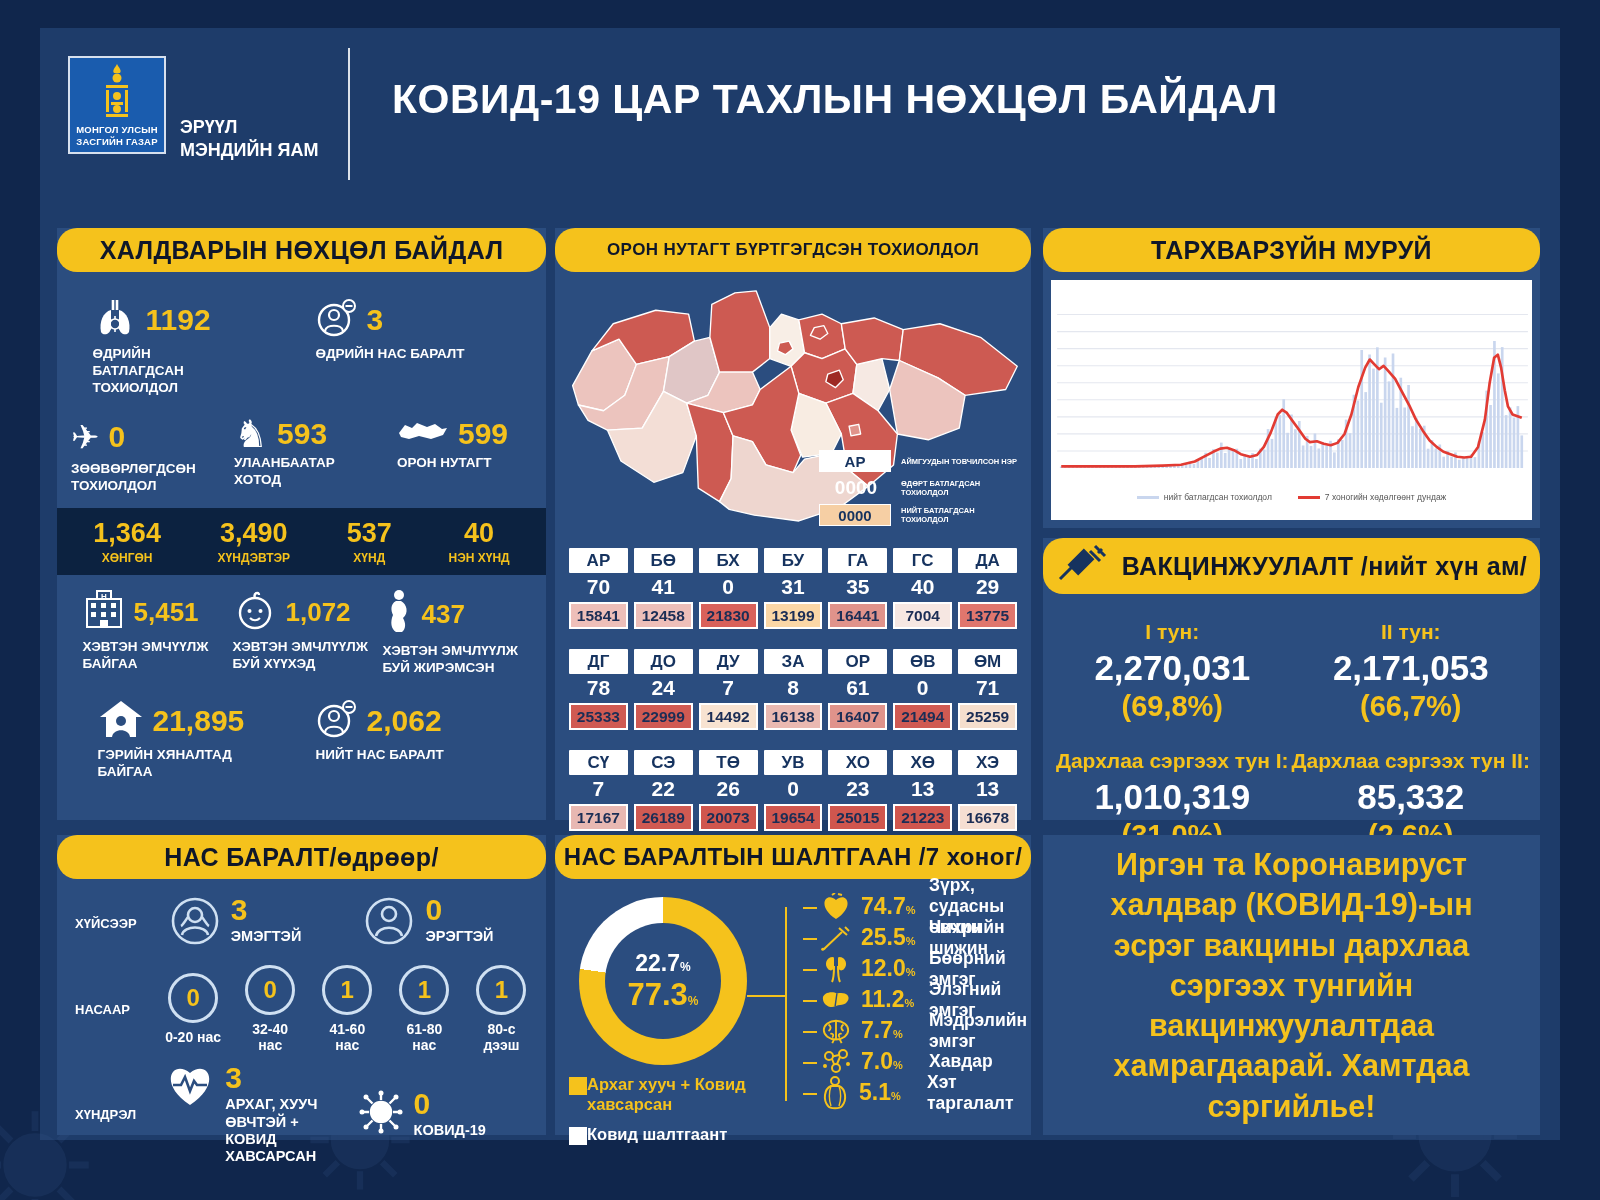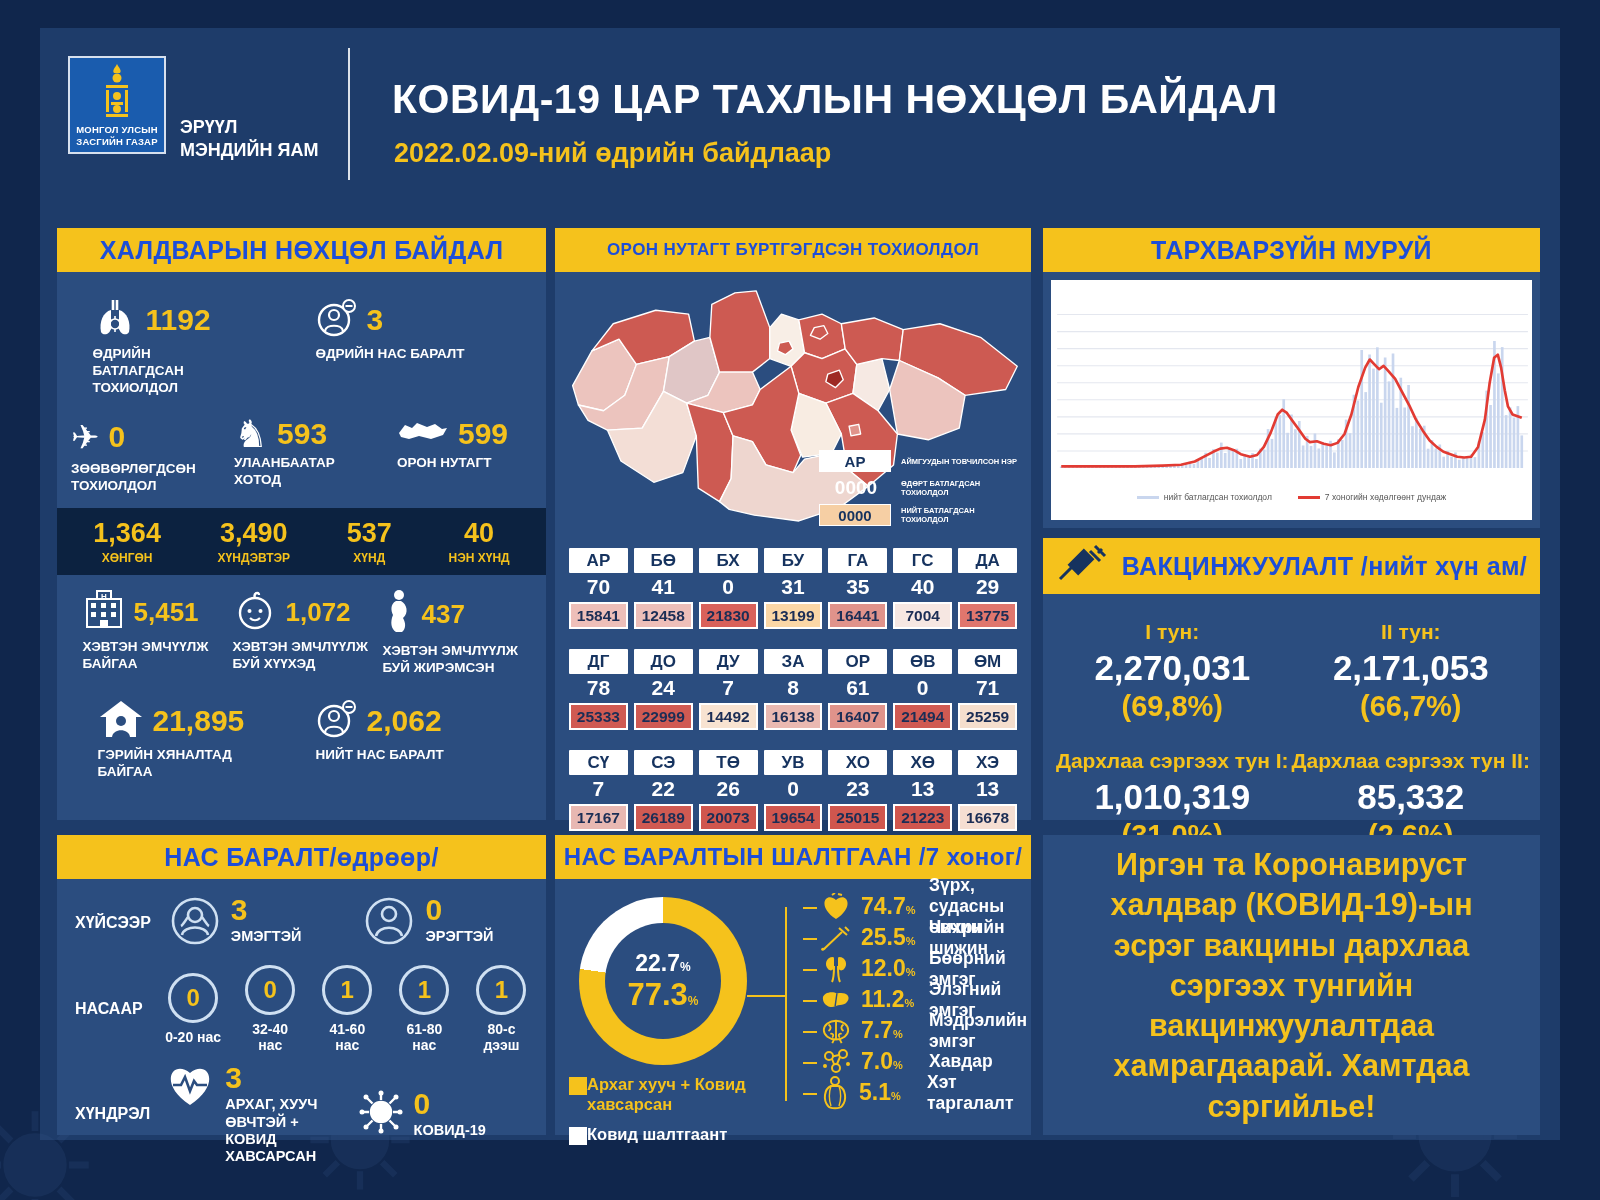--- a/index.html
+++ b/index.html
@@ -148,7 +148,6 @@
   </div>
   <div id="hdr-divider"></div>
   <div id="page-title">КОВИД-19 ЦАР ТАХЛЫН НӨХЦӨЛ БАЙДАЛ</div>
-  <div id="page-subtitle">2022.02.09-ний өдрийн байдлаар</div>
 
   <div id="p-infection" class="panel">
     <div class="phead">ХАЛДВАРЫН НӨХЦӨЛ БАЙДАЛ</div>

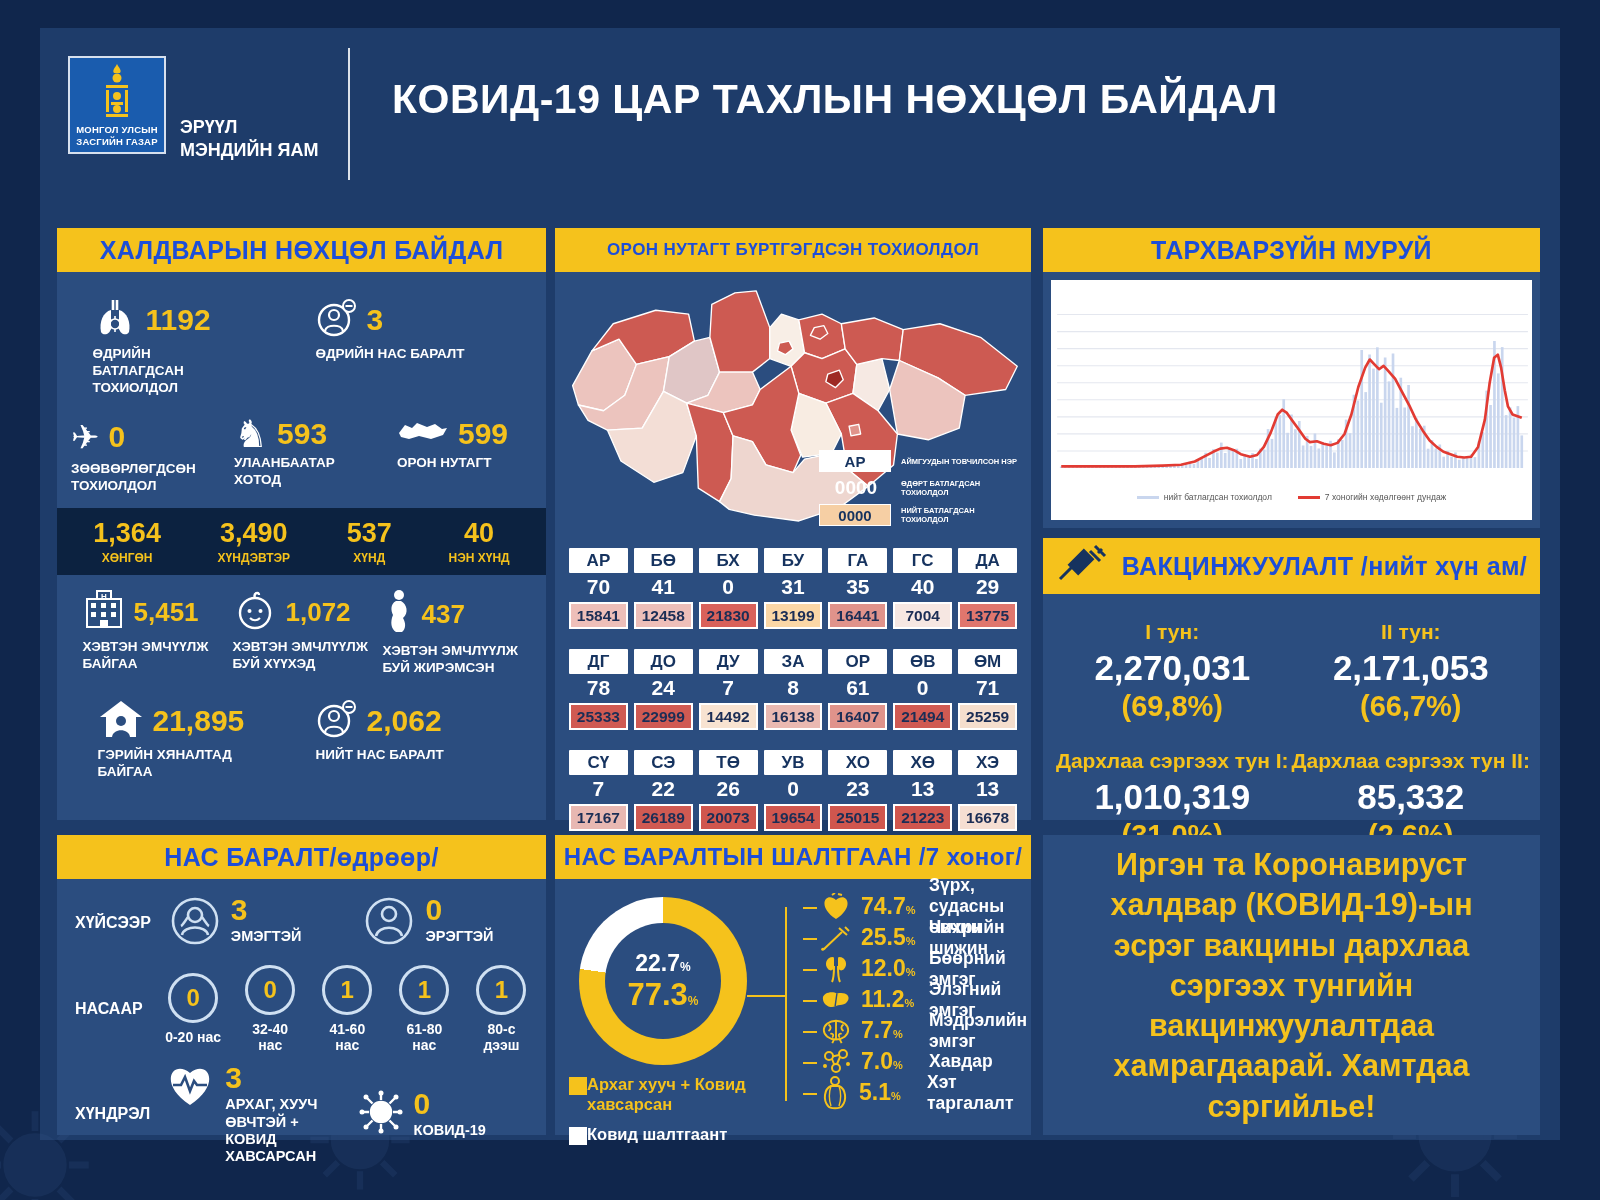--- a/index.html
+++ b/index.html
@@ -19,8 +19,8 @@
   #page-subtitle{position:absolute;left:394px;top:138px;color:#f5c21c;font-size:27px;}
   
   .panel{position:absolute;background:#2b4d7f;}
-  .phead{height:44px;background:#f5c21c;color:#1d4ed8;display:flex;align-items:center;justify-content:center;
-         font-size:25px;letter-spacing:.4px;}
+  .phead{height:44px;background:#f5c21c;color:#0f172a;display:flex;align-items:center;justify-content:center;
+         font-size:25px;letter-spacing:.4px;border-radius:20px;}
   
   #p-infection{left:57px;top:228px;width:489px;height:592px;}
   .stat-row{display:flex;justify-content:center;}

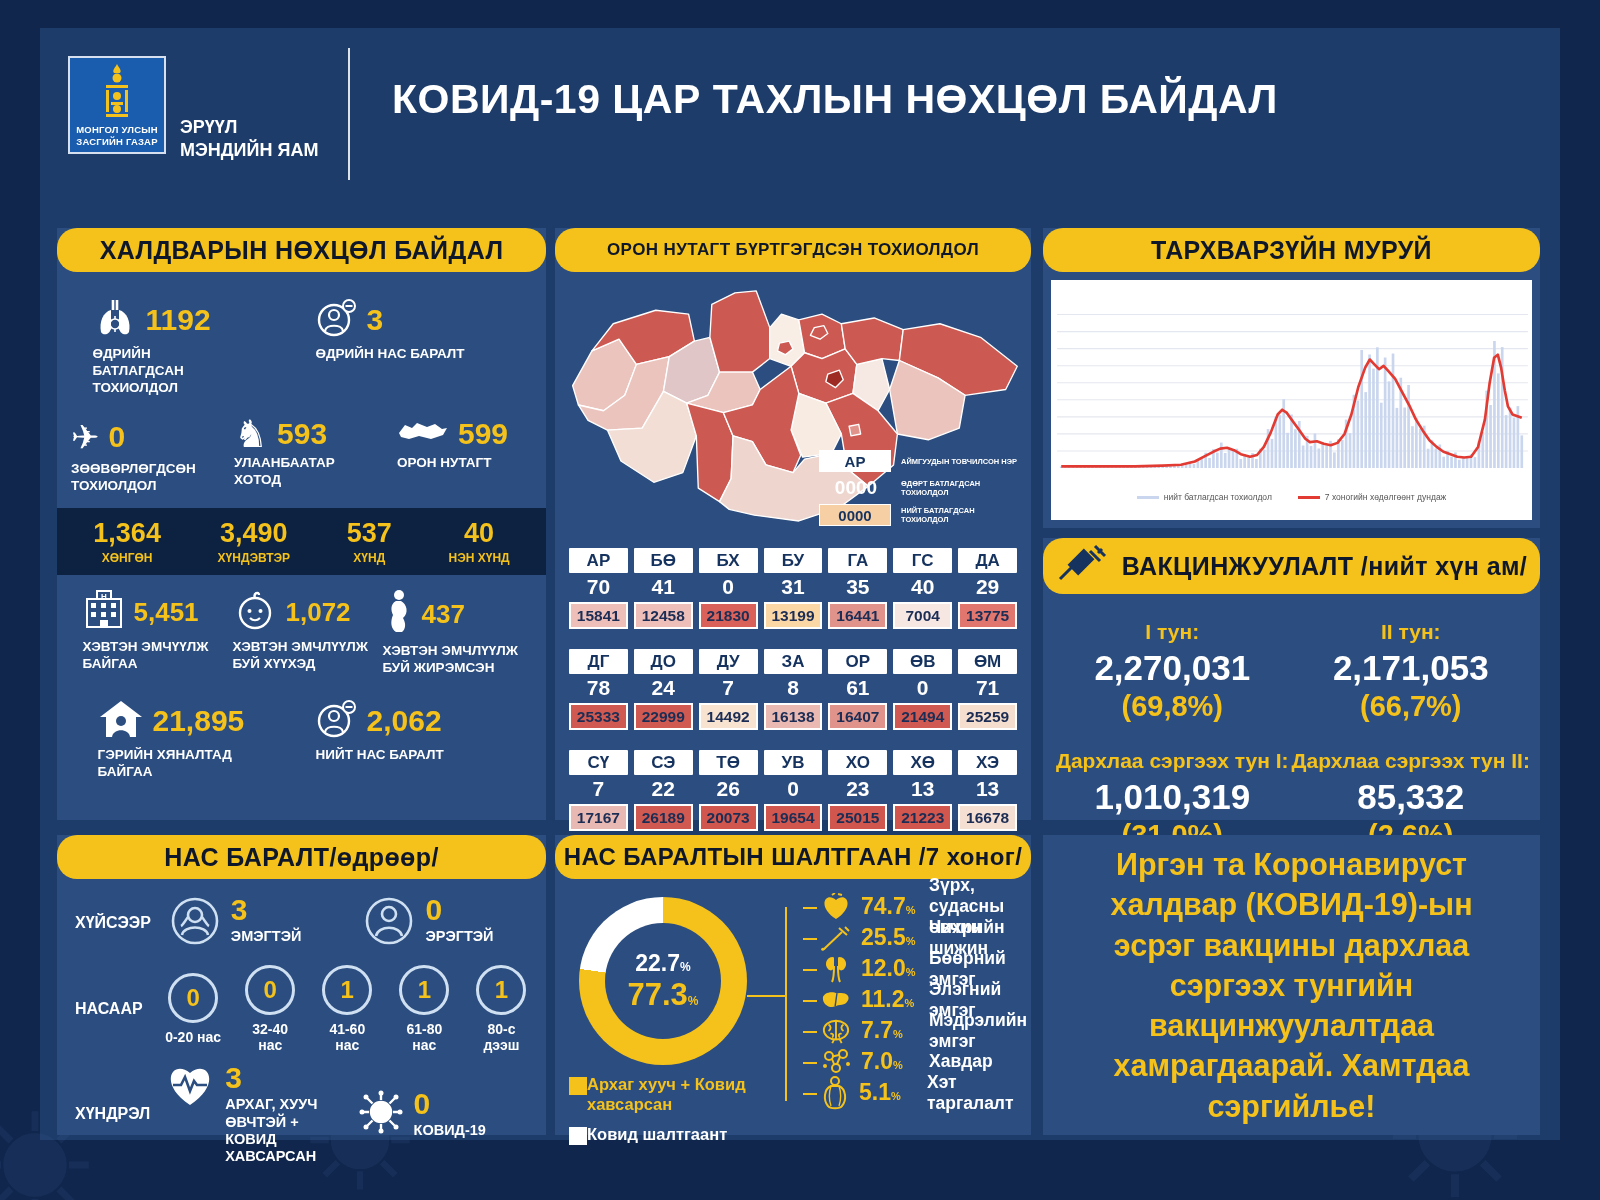--- a/index.html
+++ b/index.html
@@ -66,7 +66,7 @@
   
   #p-deaths{left:57px;top:835px;width:489px;height:300px;}
   .drow{display:flex;align-items:center;padding:0 6px 0 18px;}
-  .drow .rl{width:86px;color:#fff;font-size:16px;}
+  .drow .rl{width:86px;color:#fff;font-size:13px;}
   .ditem{display:flex;align-items:flex-start;gap:10px;margin:0 18px;}
   .ditem .num{color:#f5c21c;font-size:30px;line-height:1;}
   .ditem .lbl{color:#fff;font-size:14.5px;margin-top:3px;line-height:1.2;max-width:170px;}

